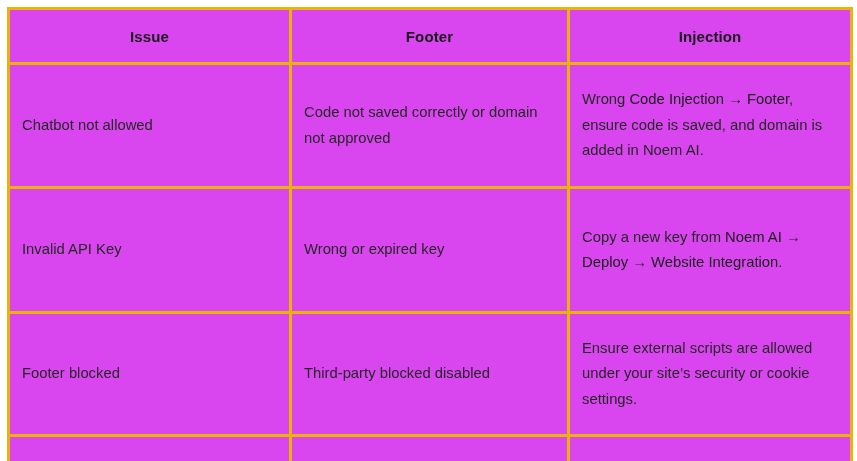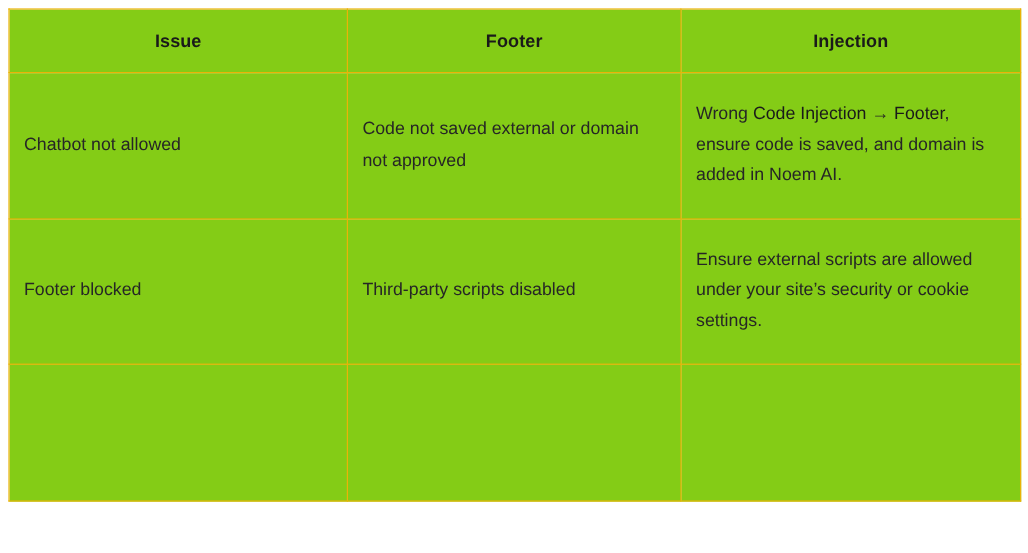--- a/index.html
+++ b/index.html
@@ -39,9 +39,9 @@
 
   table.tbl th,
   table.tbl td {
-    border: 1px solid #eab308;
+    border: 3px solid #eab308;
     vertical-align: middle;
-    background: #84cc16;
+    background: #d946ef;
   }
 
   thead th {

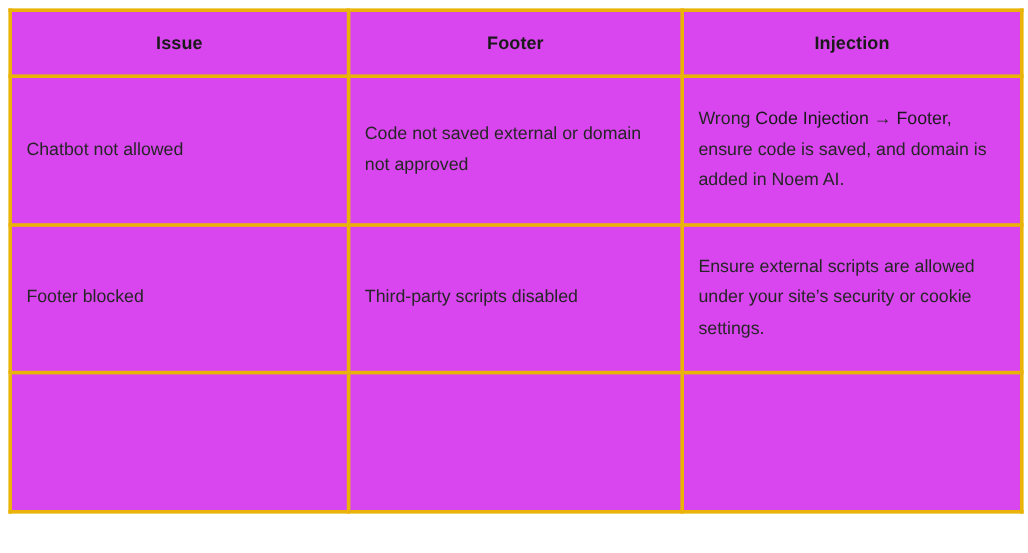--- a/index.html
+++ b/index.html
@@ -108,7 +108,7 @@
           <span class="cellwrap">Chatbot not allowed</span>
         </td>
         <td class="cell-cause">
-          <span class="cellwrap">Code not saved external or domain not approved</span>
+          <span class="cellwrap">Code not saved correctly or domain not approved</span>
         </td>
         <td class="cell-solution">
           <span class="cellwrap"><span>Wrong </span><b>Code Injection</b><span> → </span><b>Footer</b><span>, ensure code is saved, and domain is added in Noem AI.</span></span>

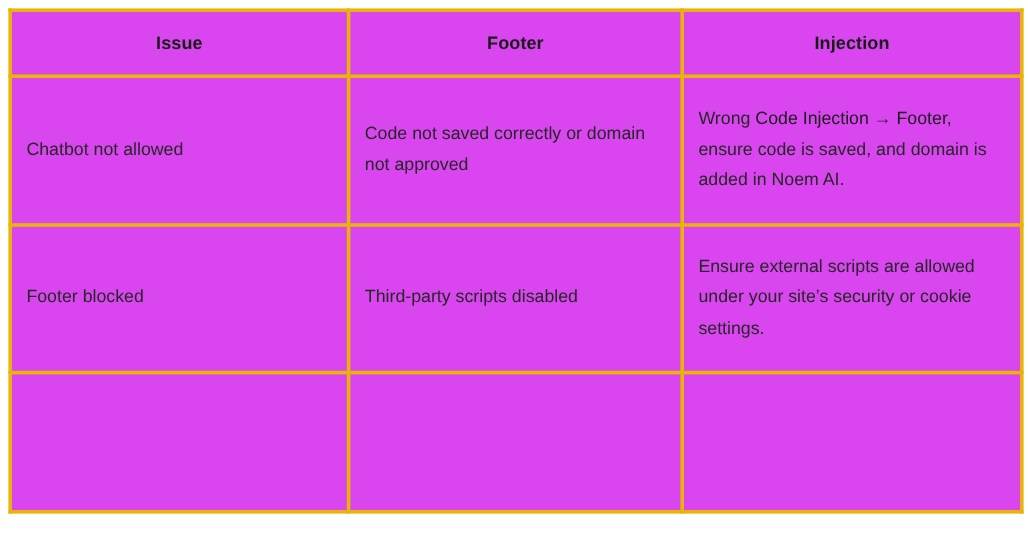--- a/index.html
+++ b/index.html
@@ -115,6 +115,17 @@
         </td>
       </tr>
 
+      <tr class="r2">
+        <td class="cell-issue">
+          <span class="cellwrap">Invalid API Key</span>
+        </td>
+        <td class="cell-cause">
+          <span class="cellwrap">Wrong or expired key</span>
+        </td>
+        <td class="cell-solution">
+          <span class="cellwrap"><span>Copy a new key from </span><b>Noem AI</b><span> → </span><b>Deploy</b><span> → </span><b>Website Integration</b><span>.</span></span>
+        </td>
+      </tr>
 
       <tr class="r3">
         <td class="cell-issue">

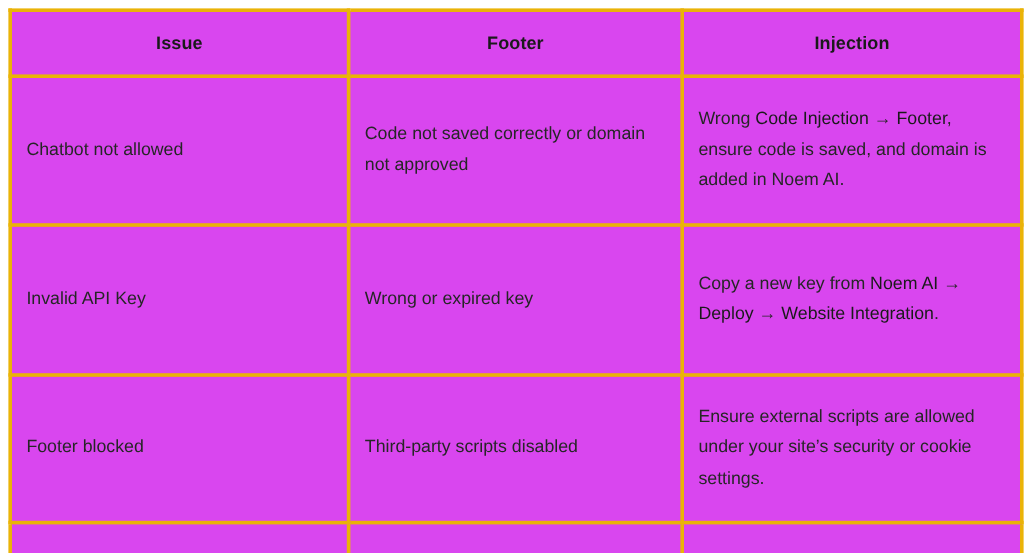--- a/index.html
+++ b/index.html
@@ -132,7 +132,7 @@
           <span class="cellwrap">Footer blocked</span>
         </td>
         <td class="cell-cause">
-          <span class="cellwrap">Third-party scripts disabled</span>
+          <span class="cellwrap">Third-party blocked disabled</span>
         </td>
         <td class="cell-solution">
           <span class="cellwrap"><span>Ensure external scripts are allowed under your site’s security or cookie settings.</span></span>

